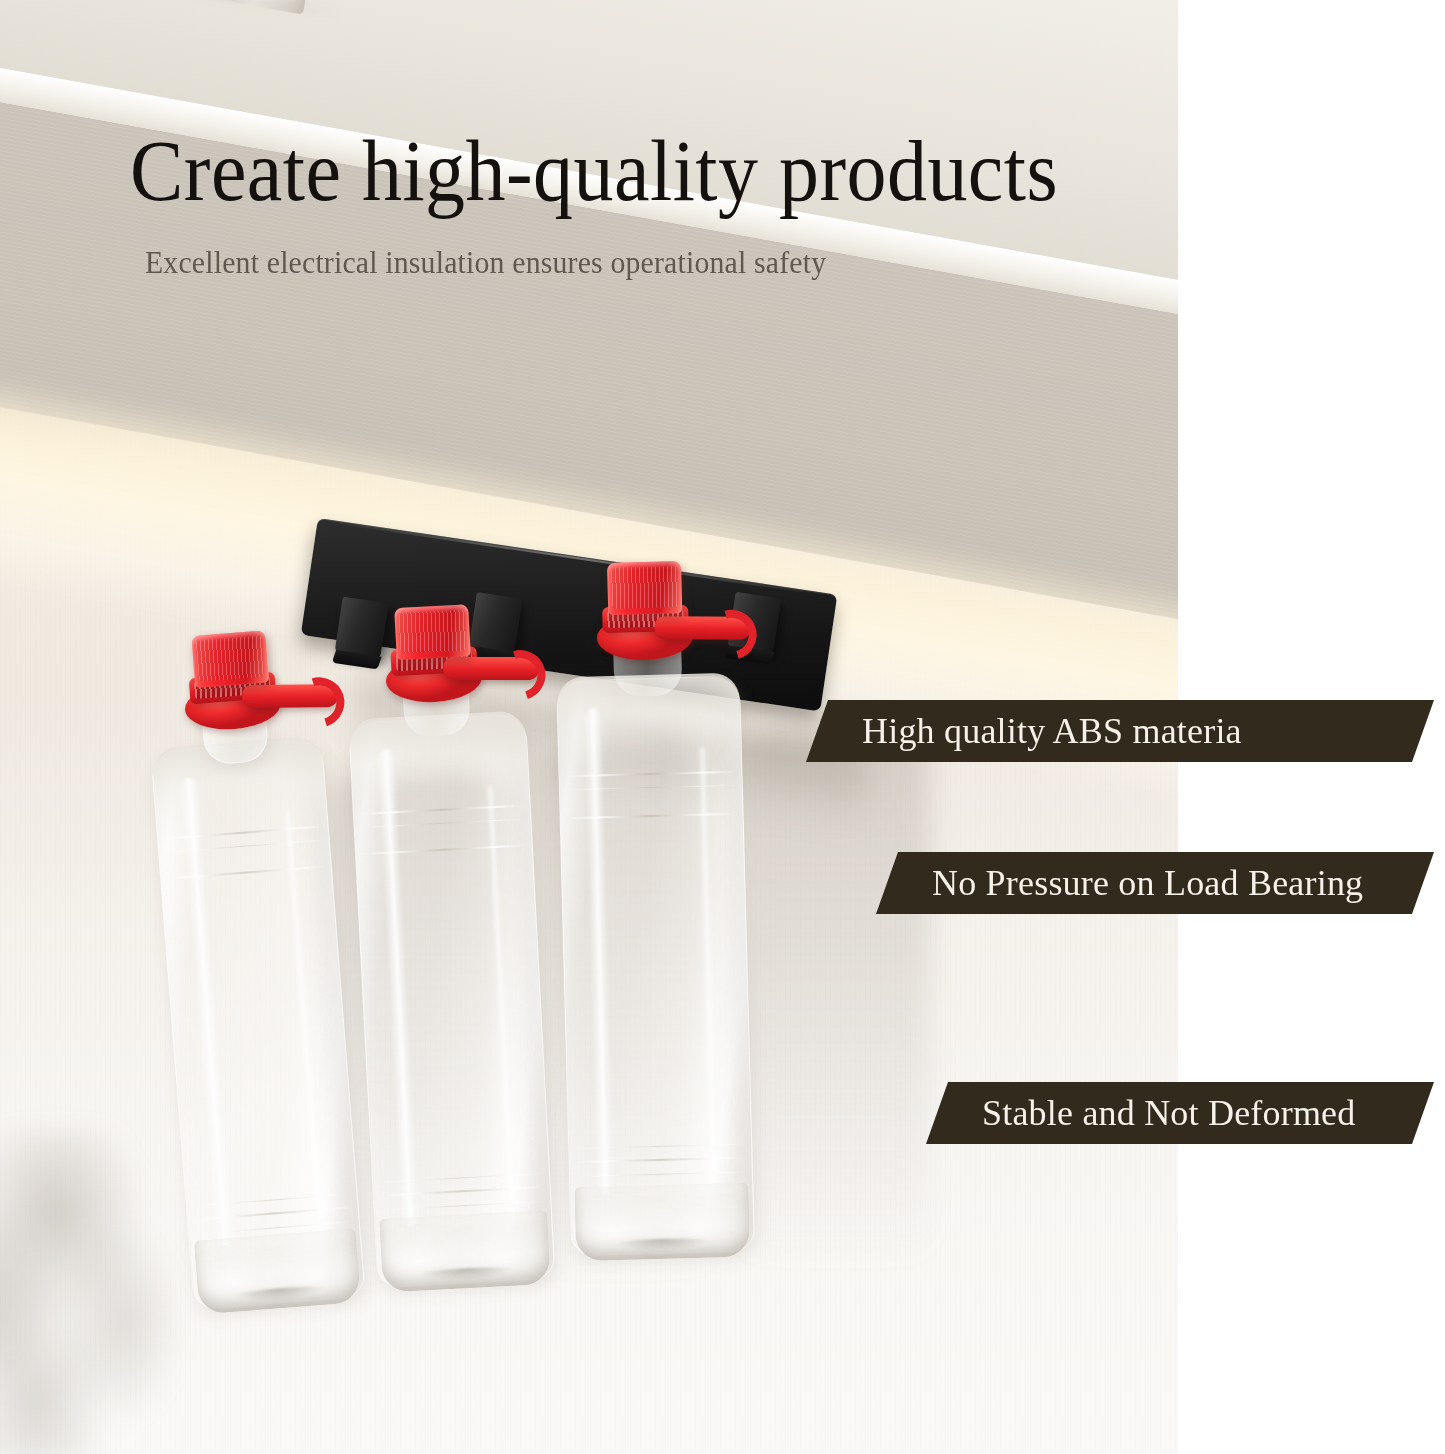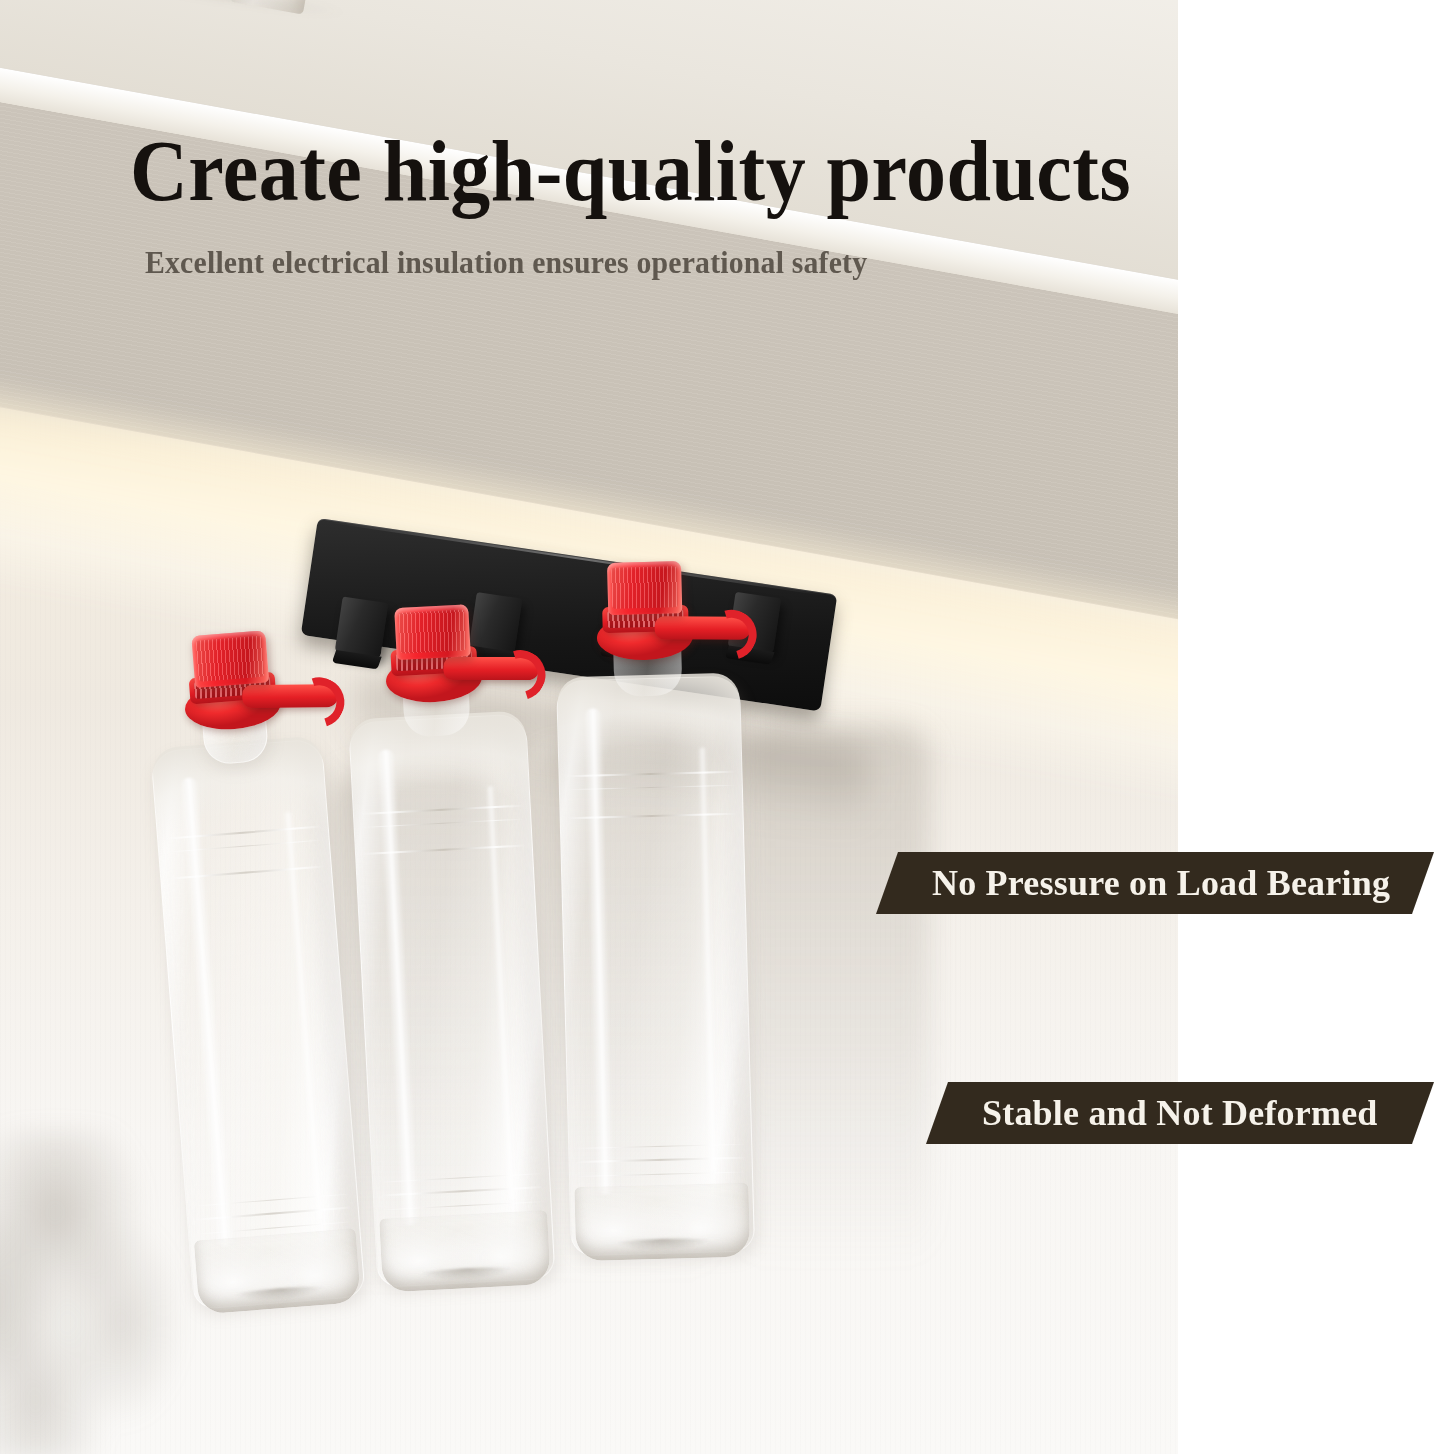--- a/index.html
+++ b/index.html
@@ -10,7 +10,6 @@
     width:1445px;height:1454px;
     background:#ffffff;
     overflow:hidden;
-    font-weight:bold;
   }
 
   

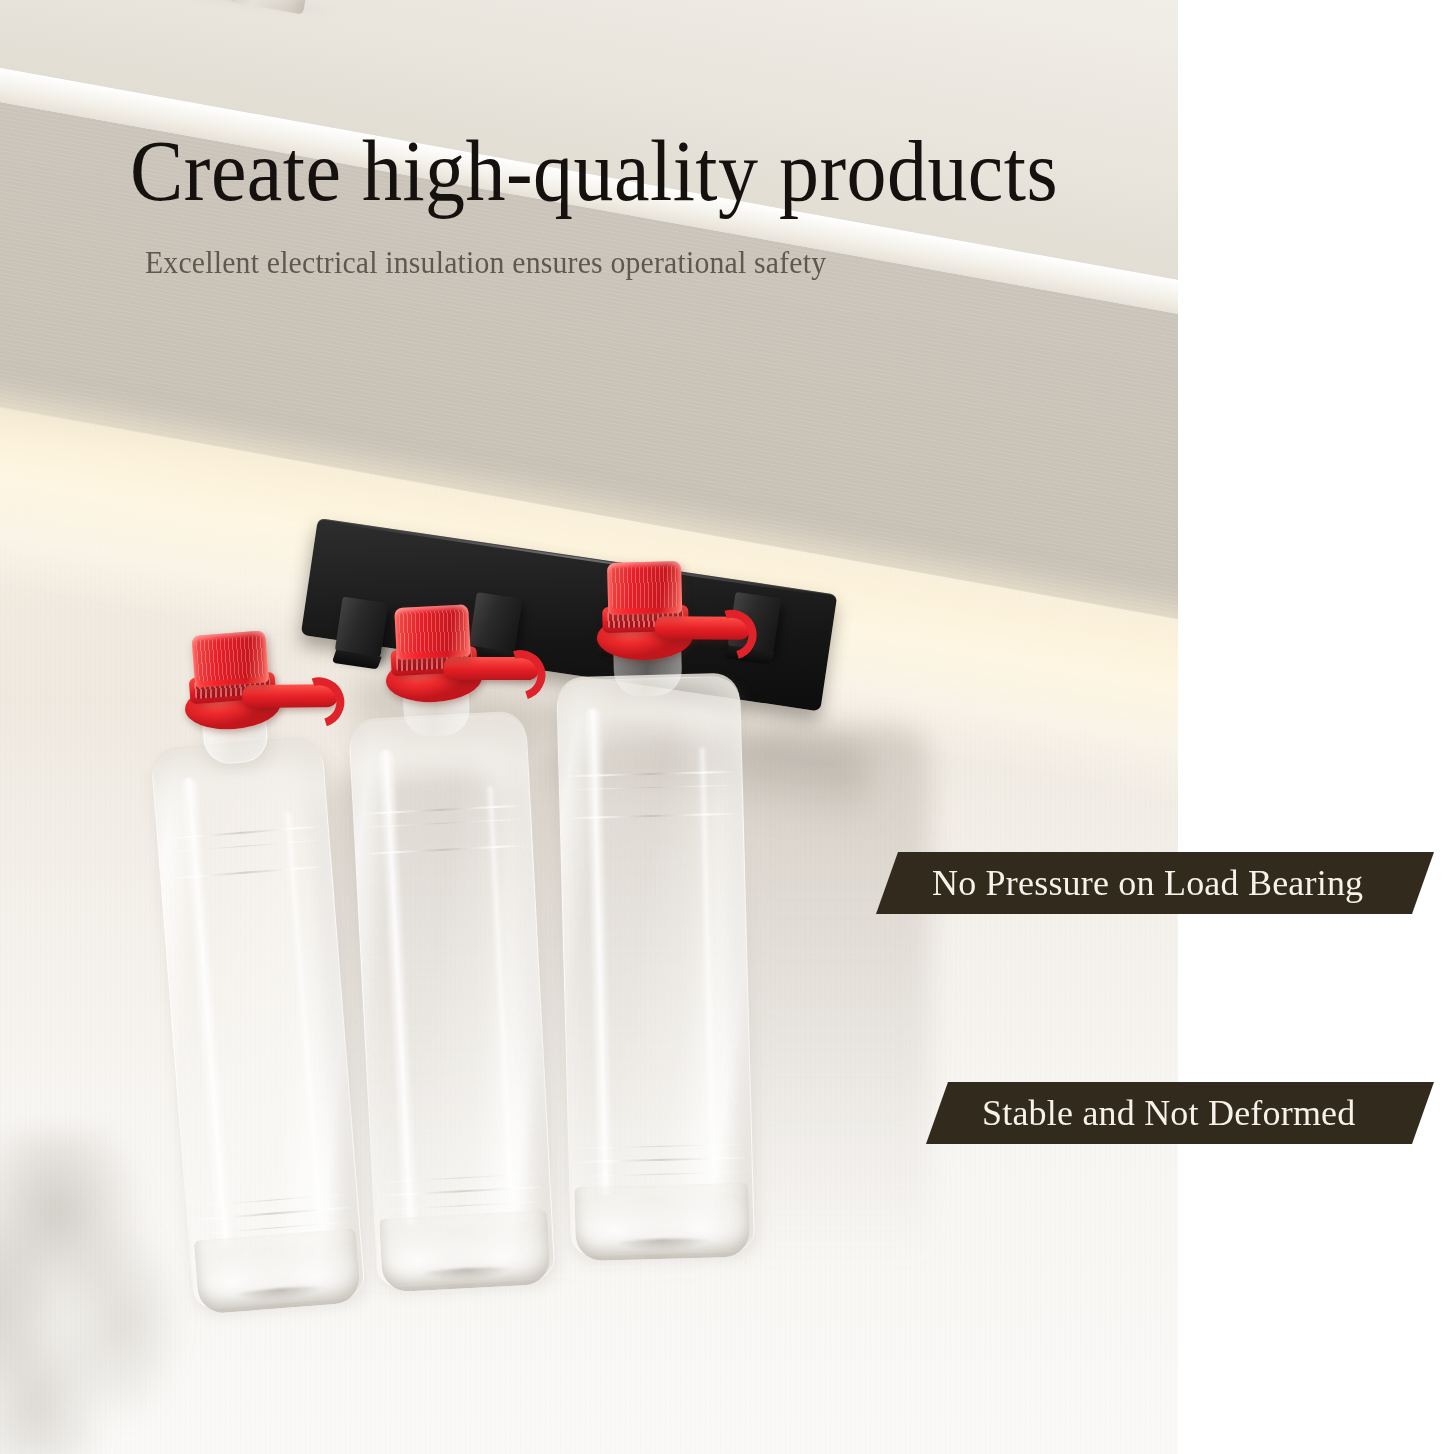--- a/index.html
+++ b/index.html
@@ -415,6 +415,9 @@
   <div class="headline">Create high-quality products</div>
   <div class="subhead">Excellent electrical insulation ensures operational safety</div>
 
+  <div class="banner bn1">
+    <span>High quality ABS materia</span>
+  </div>
   <div class="banner bn2">
     <span>No Pressure on Load Bearing</span>
   </div>

